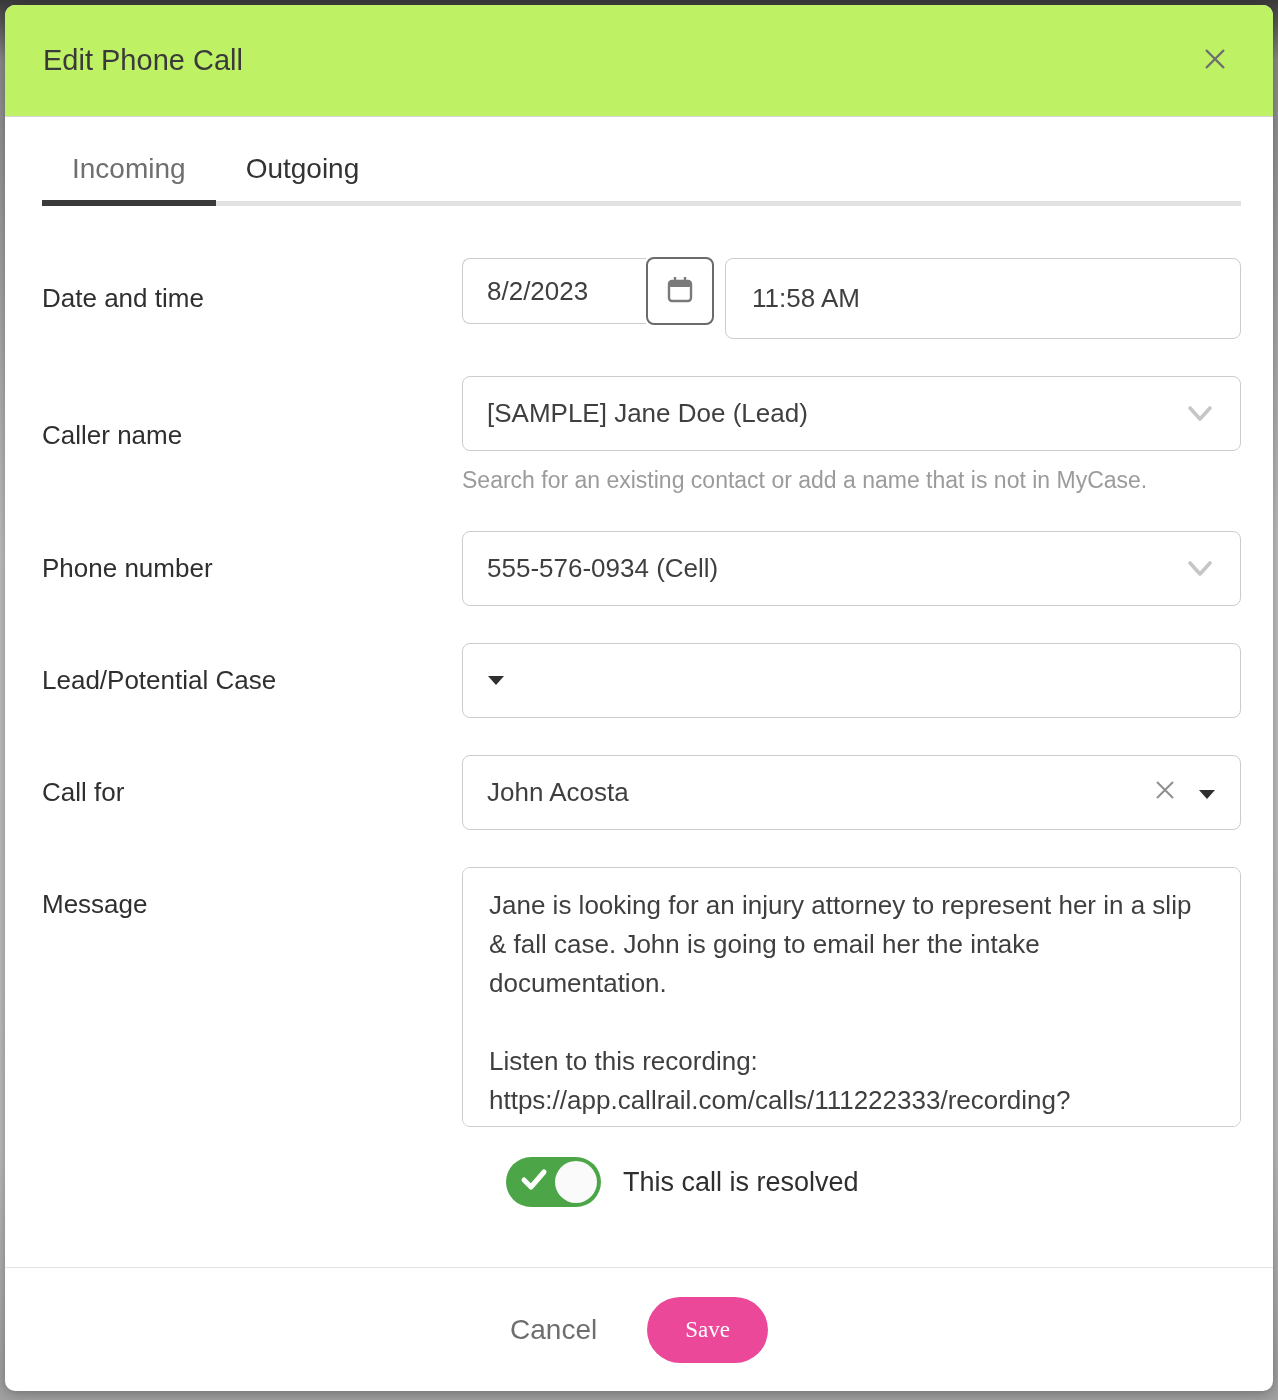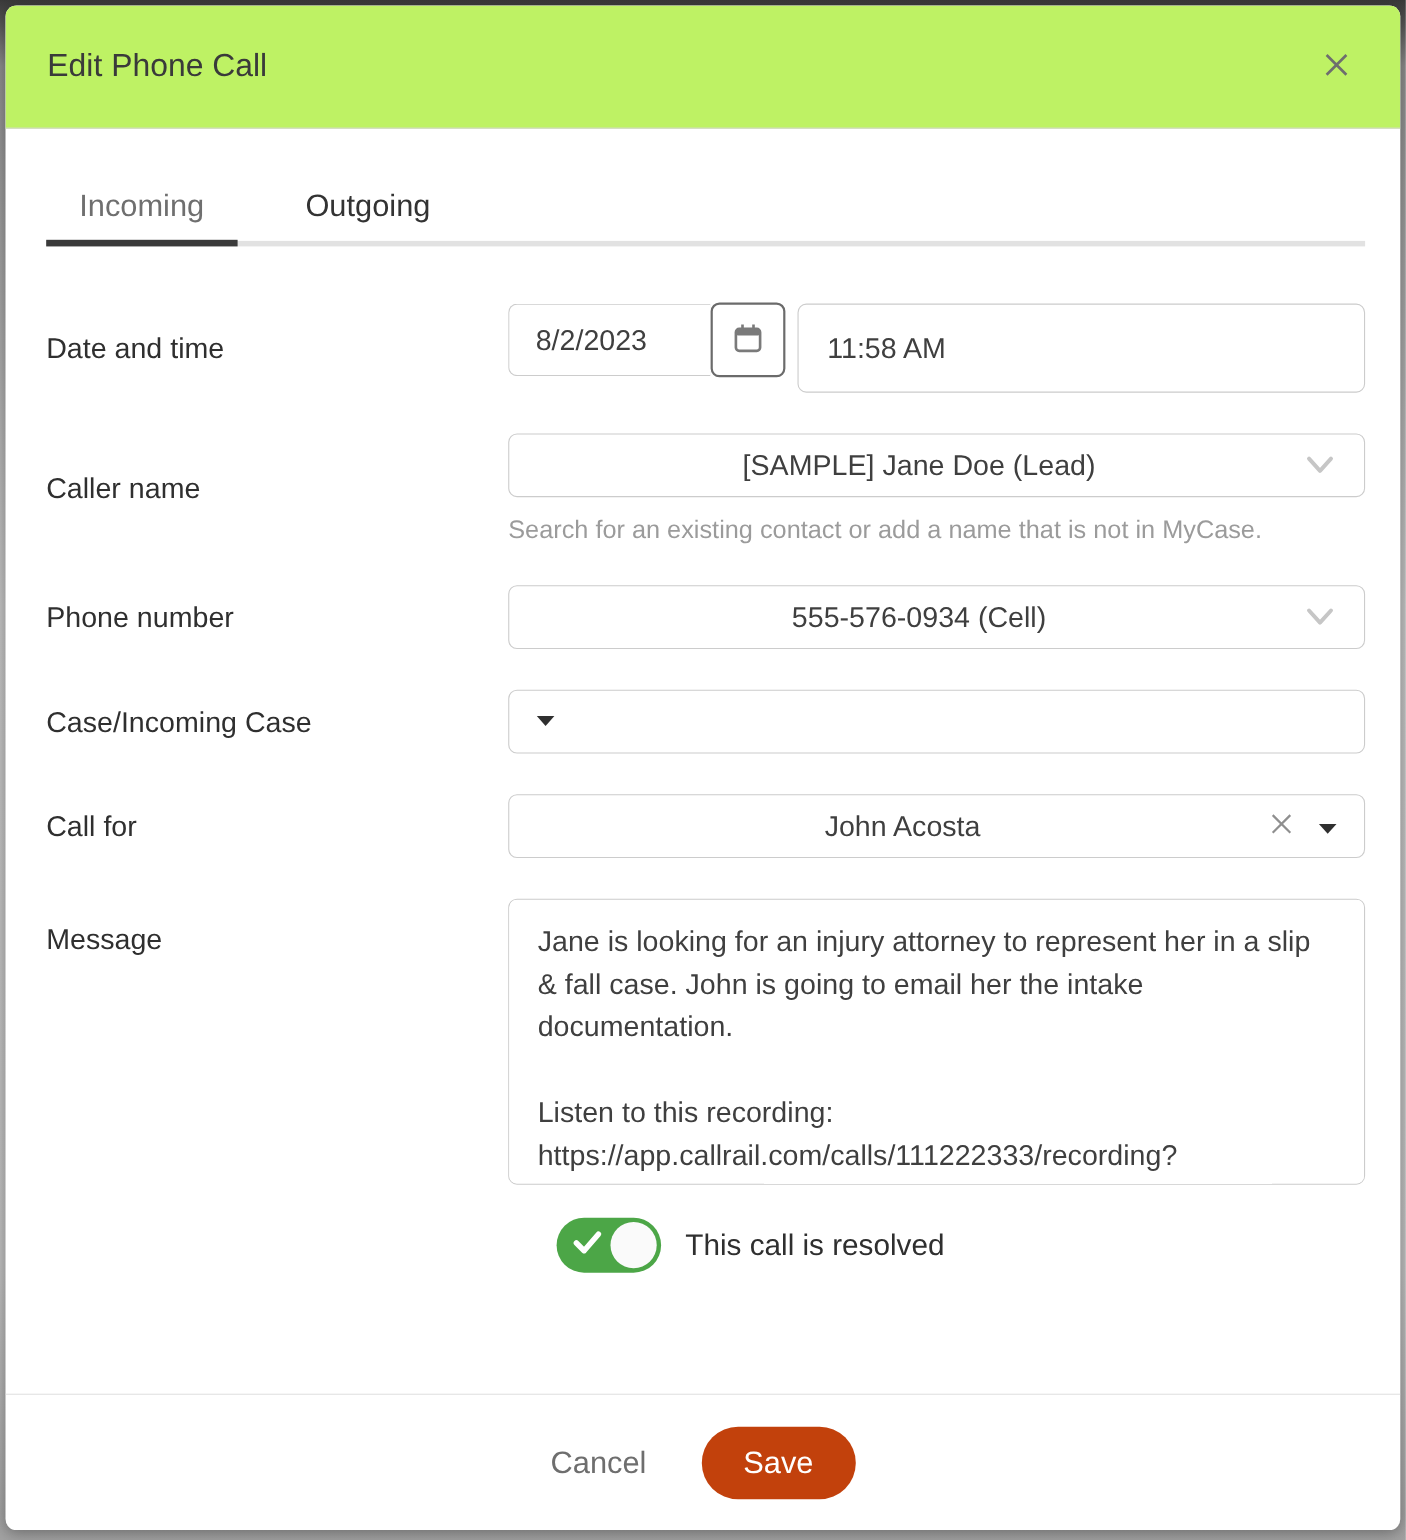--- a/index.html
+++ b/index.html
@@ -38,7 +38,7 @@
   
   .dlg-body { flex: 1 1 auto; padding: 0 32px 0 37px; overflow: hidden; }
   
-  .tabs { display: flex; margin-top: 46px; border-bottom: 5px solid #e2e2e2; gap: 32px; }
+  .tabs { display: flex; margin-top: 28px; border-bottom: 5px solid #e2e2e2; }
   .tab {
     font-size: 28px;
     padding: 8px 30px 16px 30px;

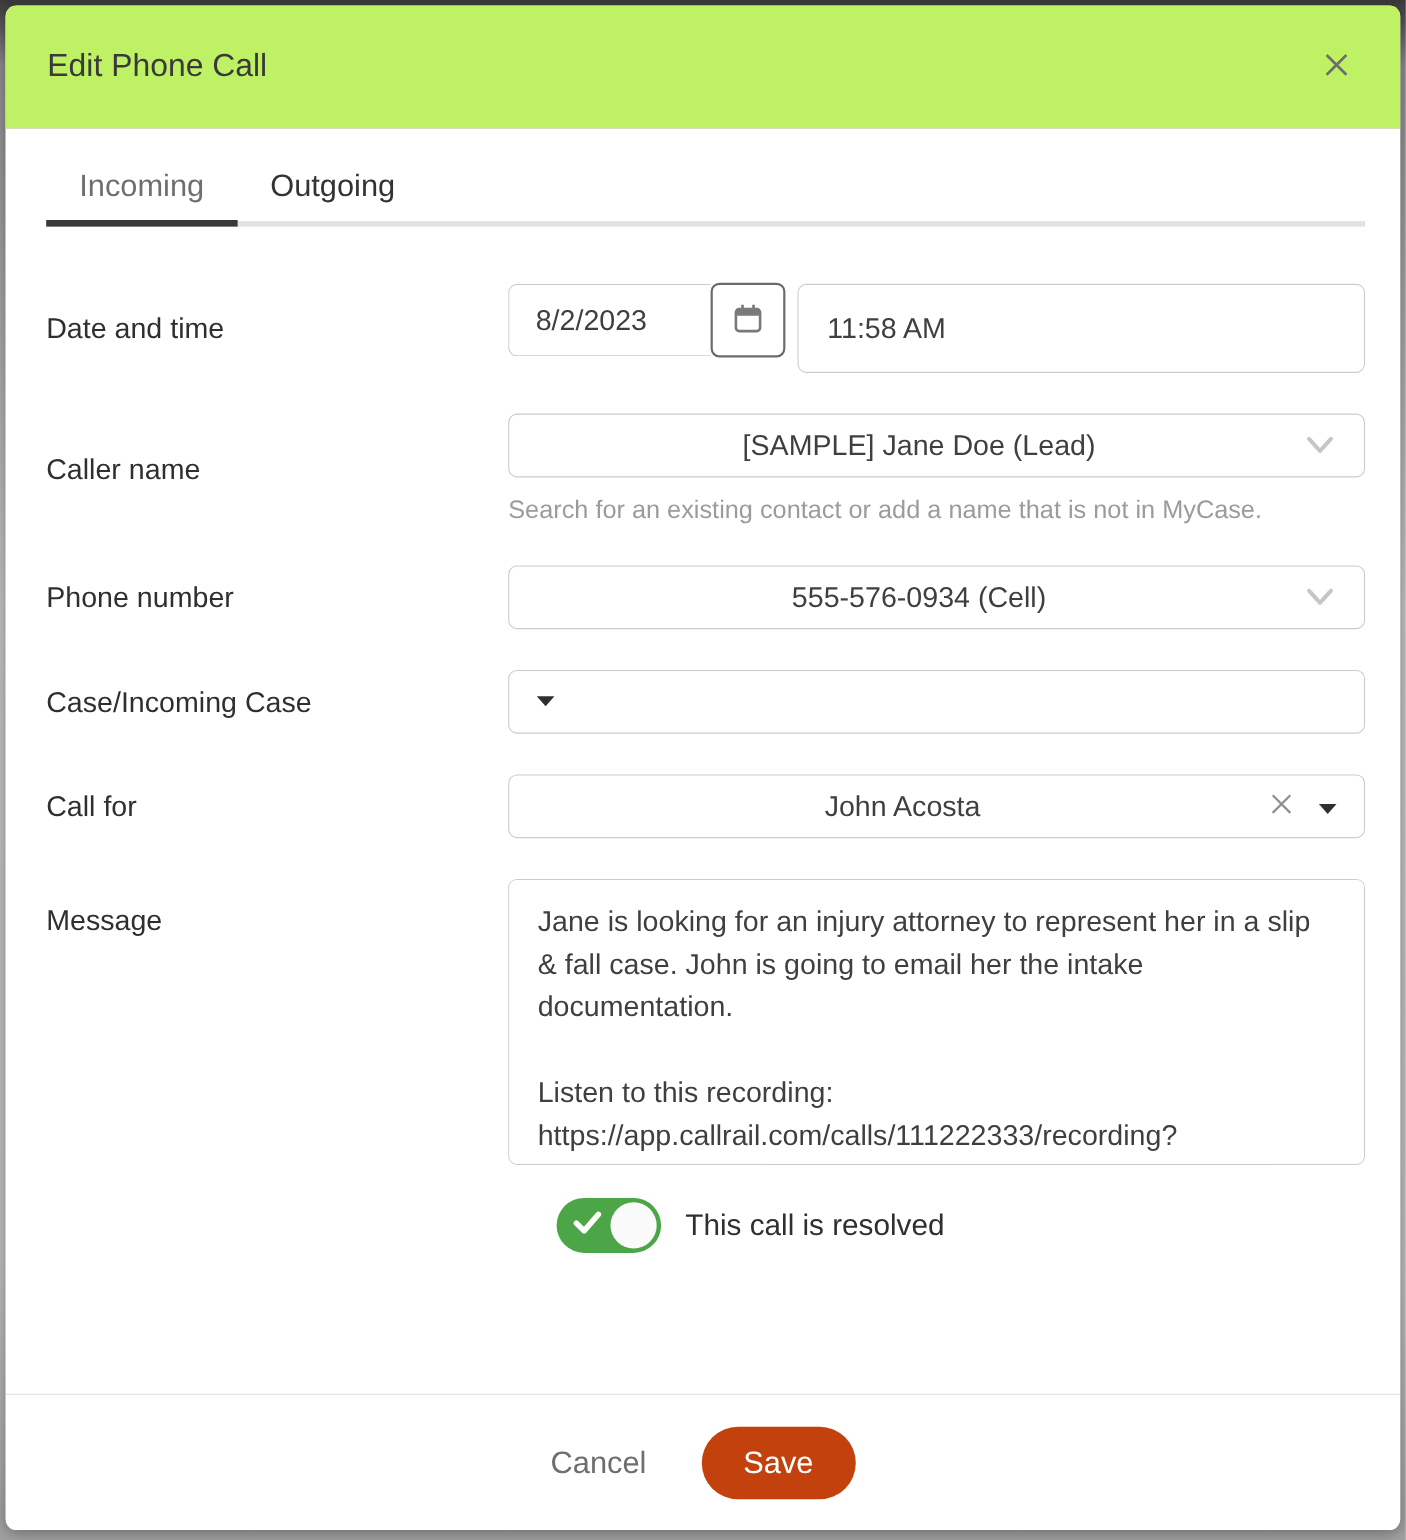--- a/index.html
+++ b/index.html
@@ -77,12 +77,11 @@
     background: #fff;
   }
   .select-box {
-    height: 58px;
+    height: 75px;
     display: flex;
     align-items: center;
     padding: 0 24px;
     cursor: pointer;
-    text-align: center;
   }
   .select-box .value { flex: 1; font-size: 26px; color: #3f3f3f; }
   .select-box .value.placeholder { color: #adadad; }

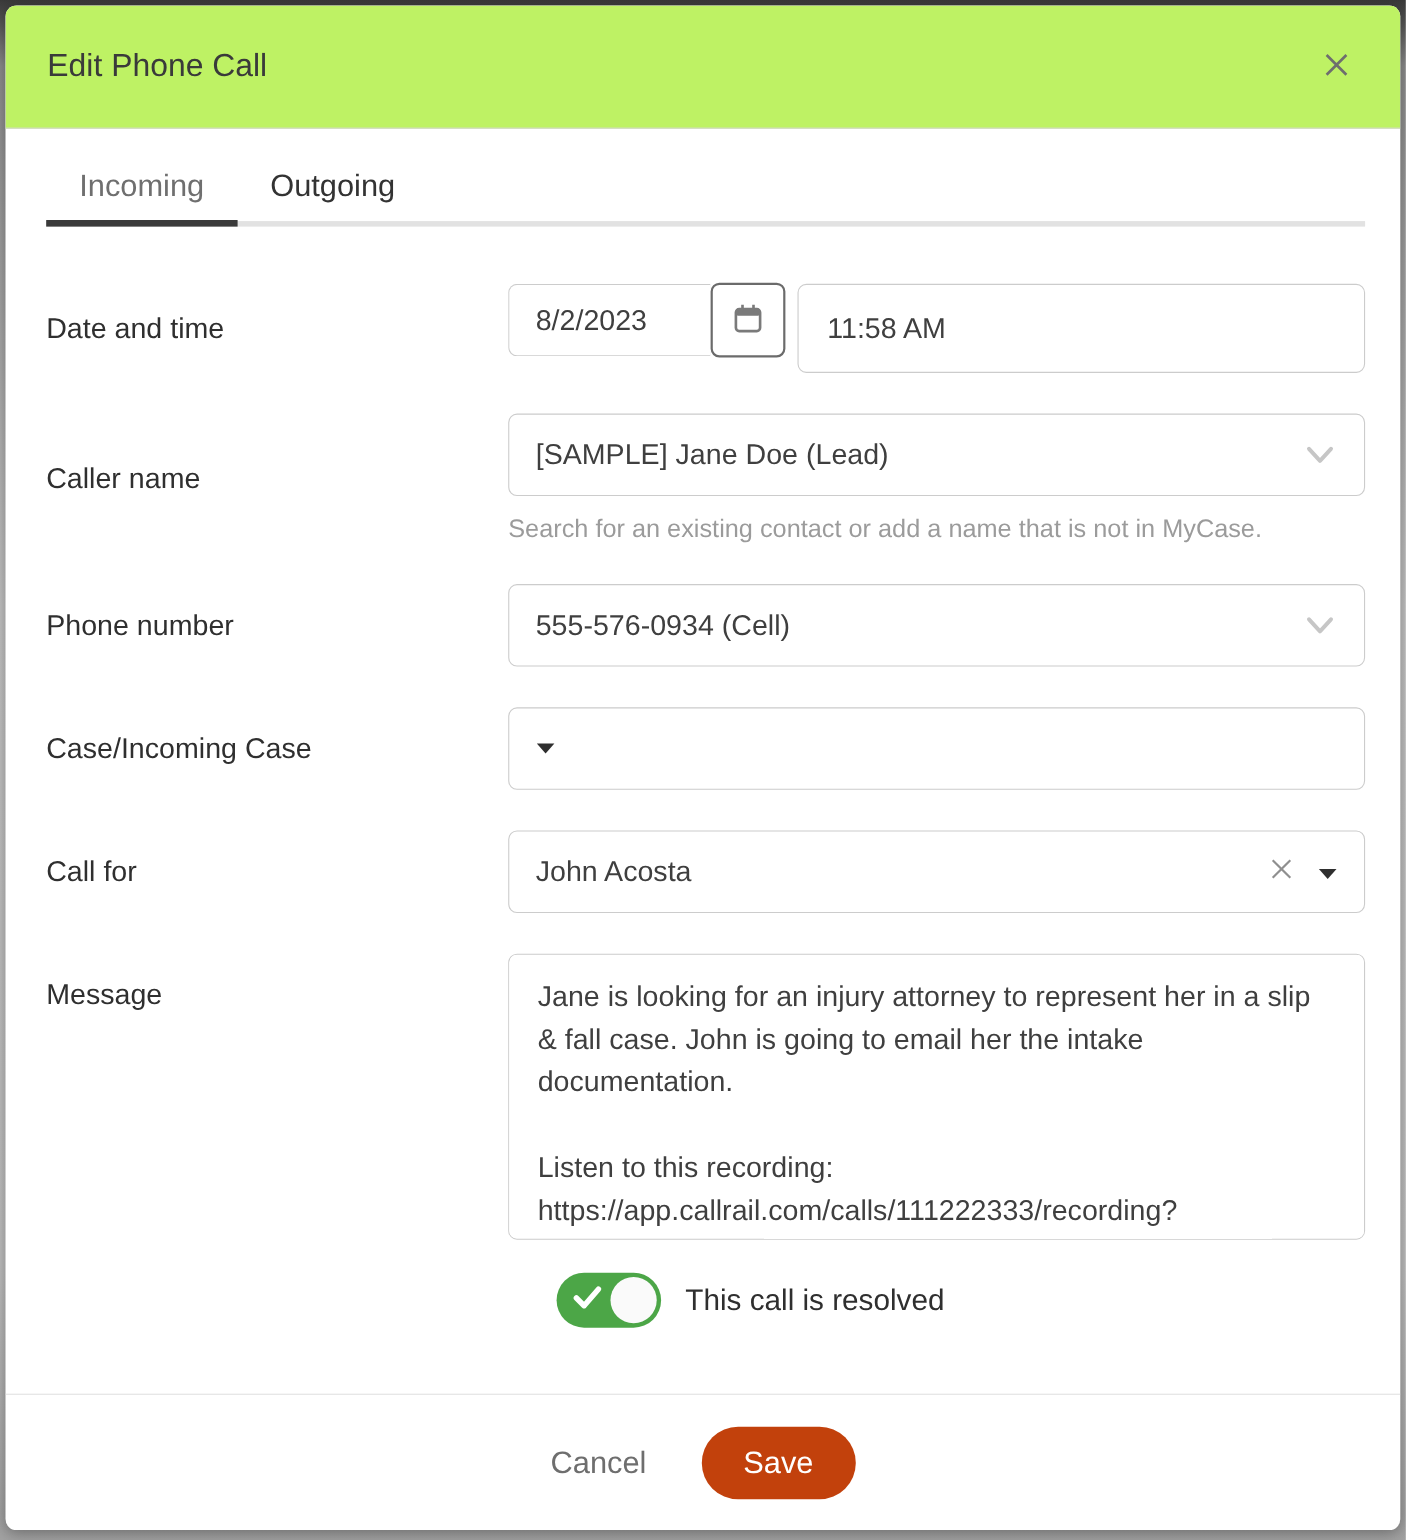--- a/index.html
+++ b/index.html
@@ -248,7 +248,7 @@
     </div>
 
     <div class="row">
-      <div class="field-label">Case/Incoming Case</div>
+      <div class="field-label">Lead/Potential Case</div>
       <div class="field-area">
         <div class="select-box">
           <span class="icon-right">

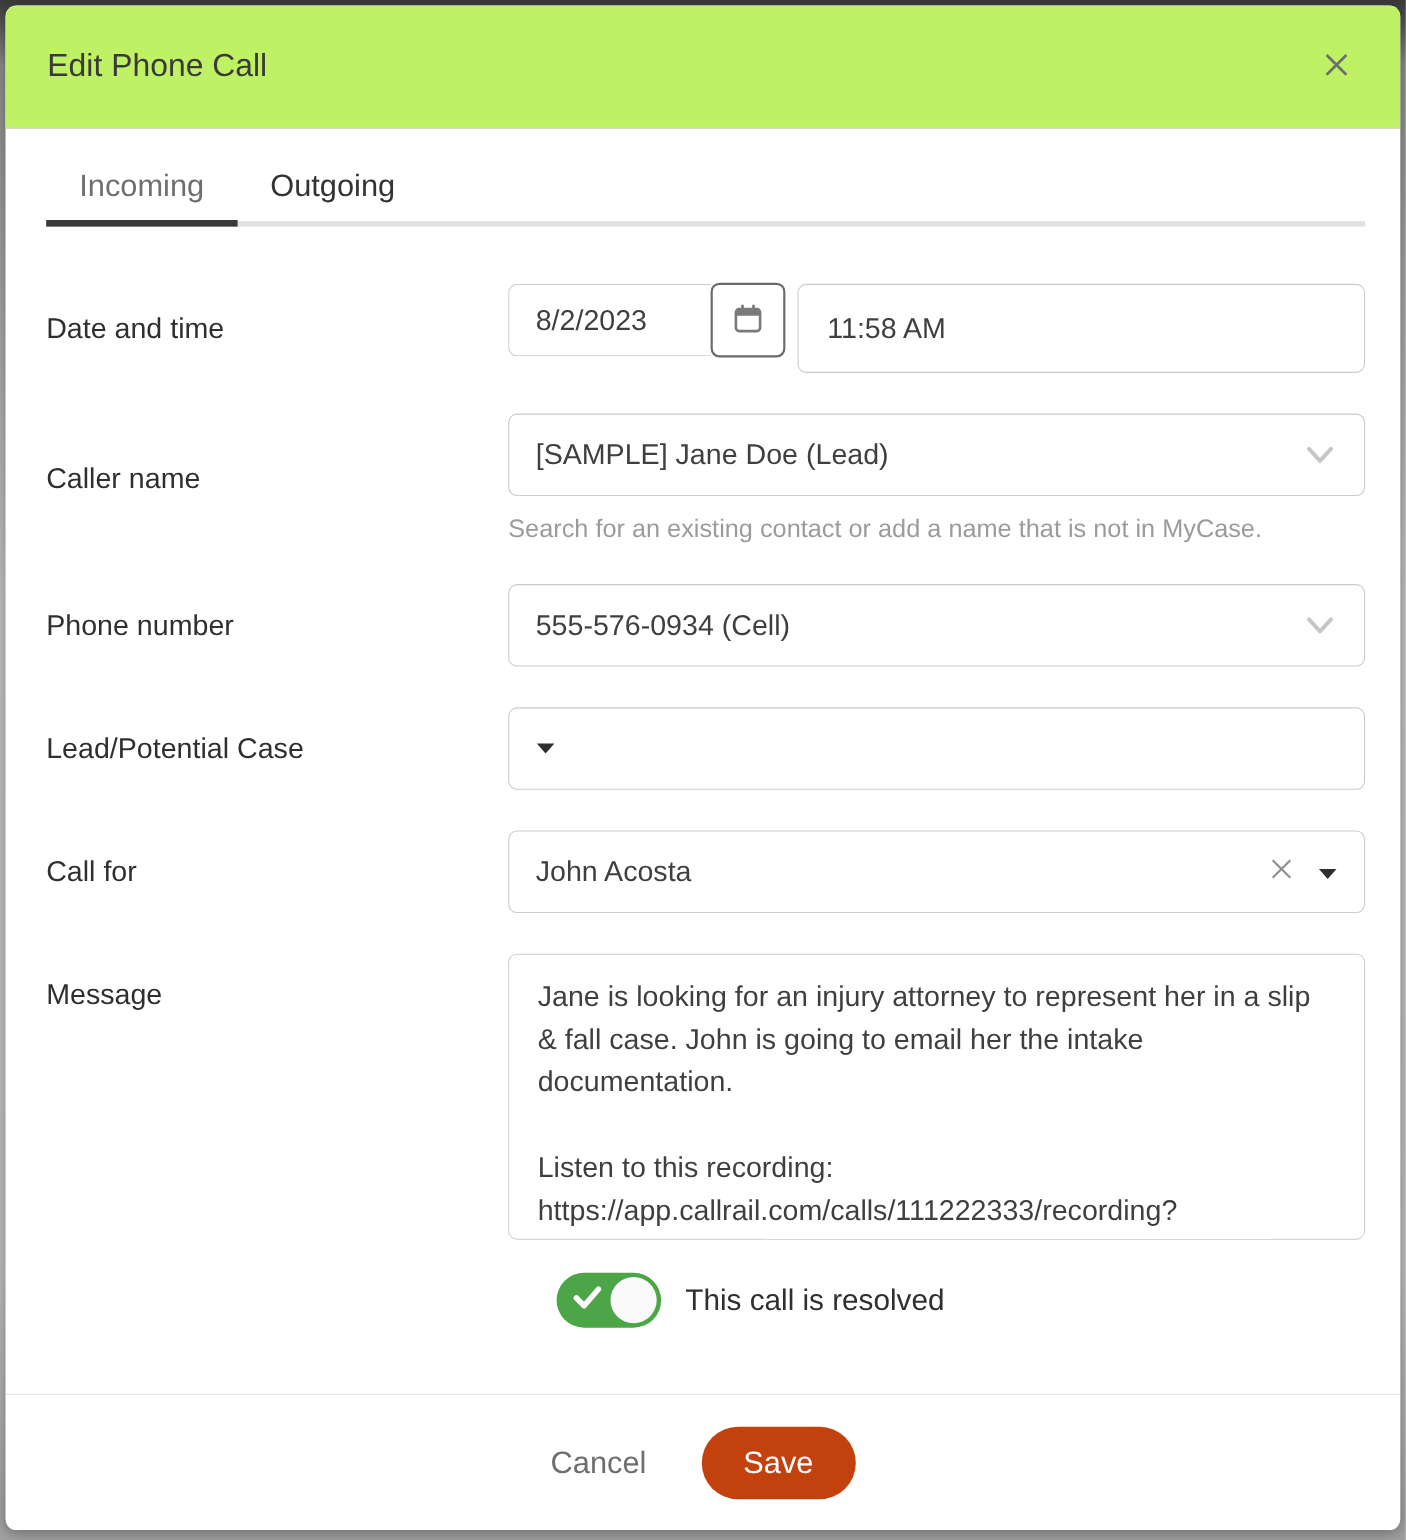--- a/index.html
+++ b/index.html
@@ -164,11 +164,11 @@
     cursor: pointer;
   }
   .save-btn {
-    background: #c2410c;
+    background: #ec4899;
     border: none;
     color: #ffffff;
-    font-family: Liberation Sans, sans-serif;
-    font-size: 28px;
+    font-family: Liberation Serif, serif;
+    font-size: 23px;
     height: 66px;
     padding: 0 38px;
     border-radius: 33px;

